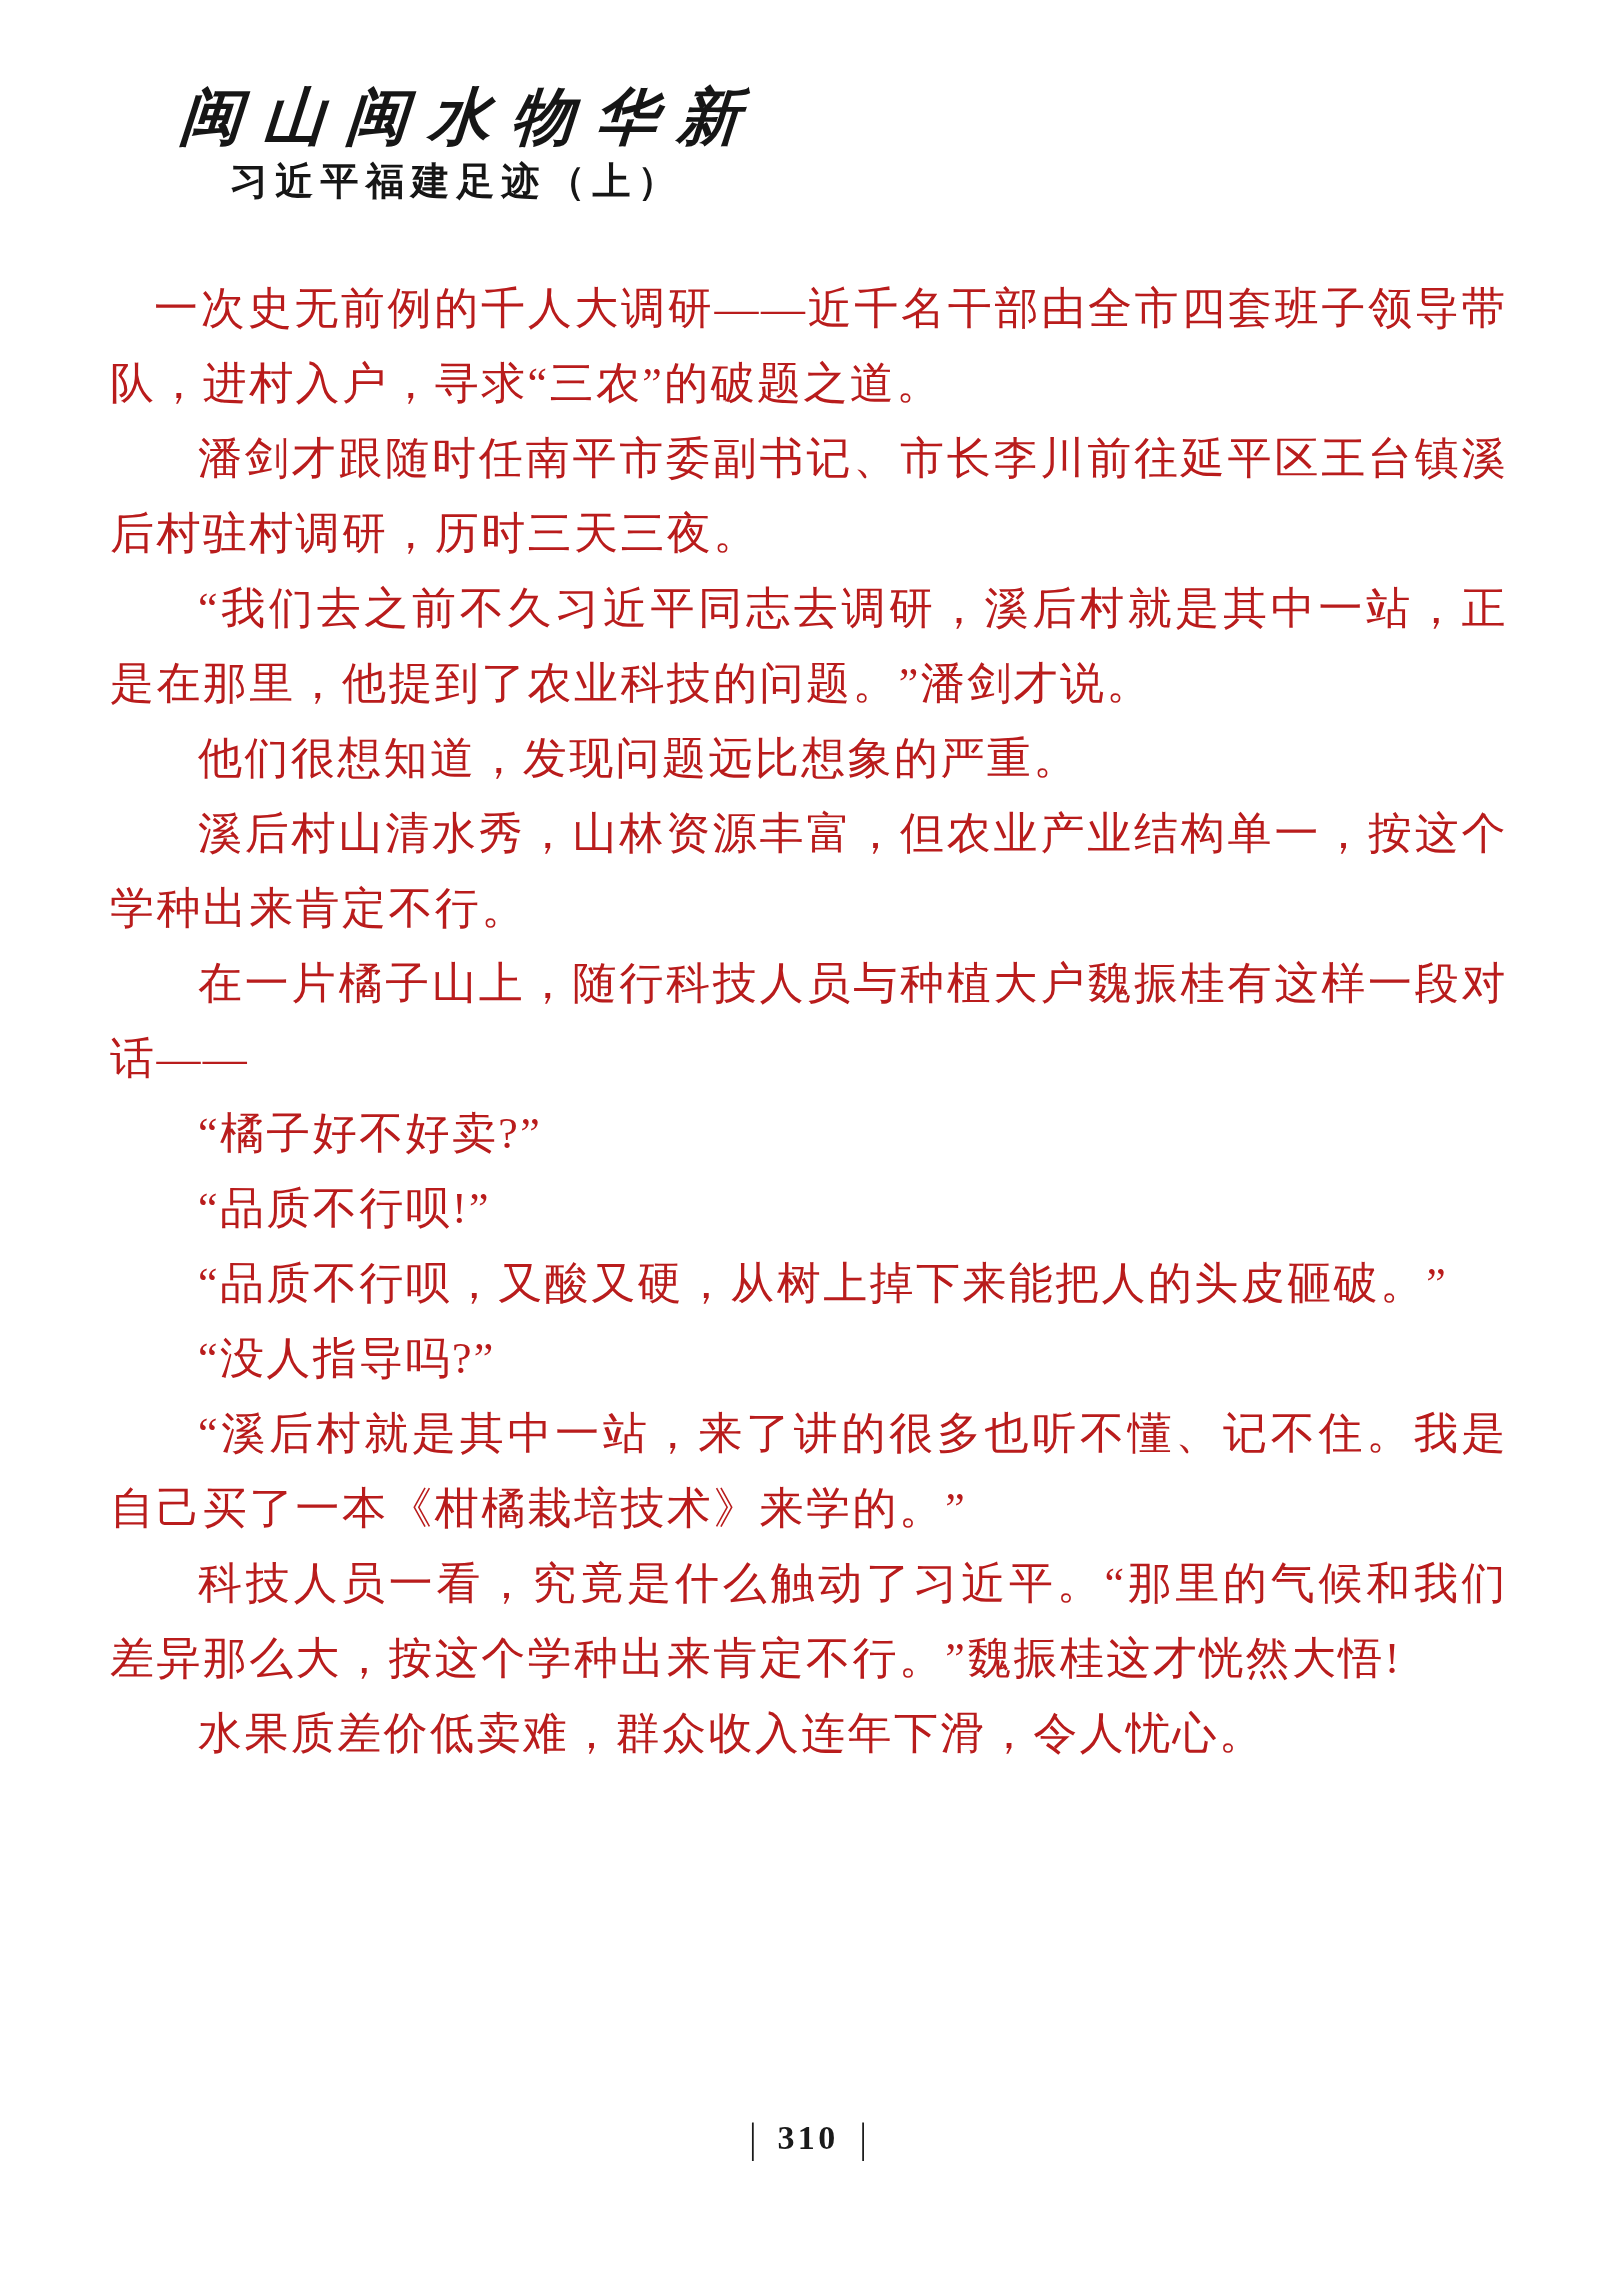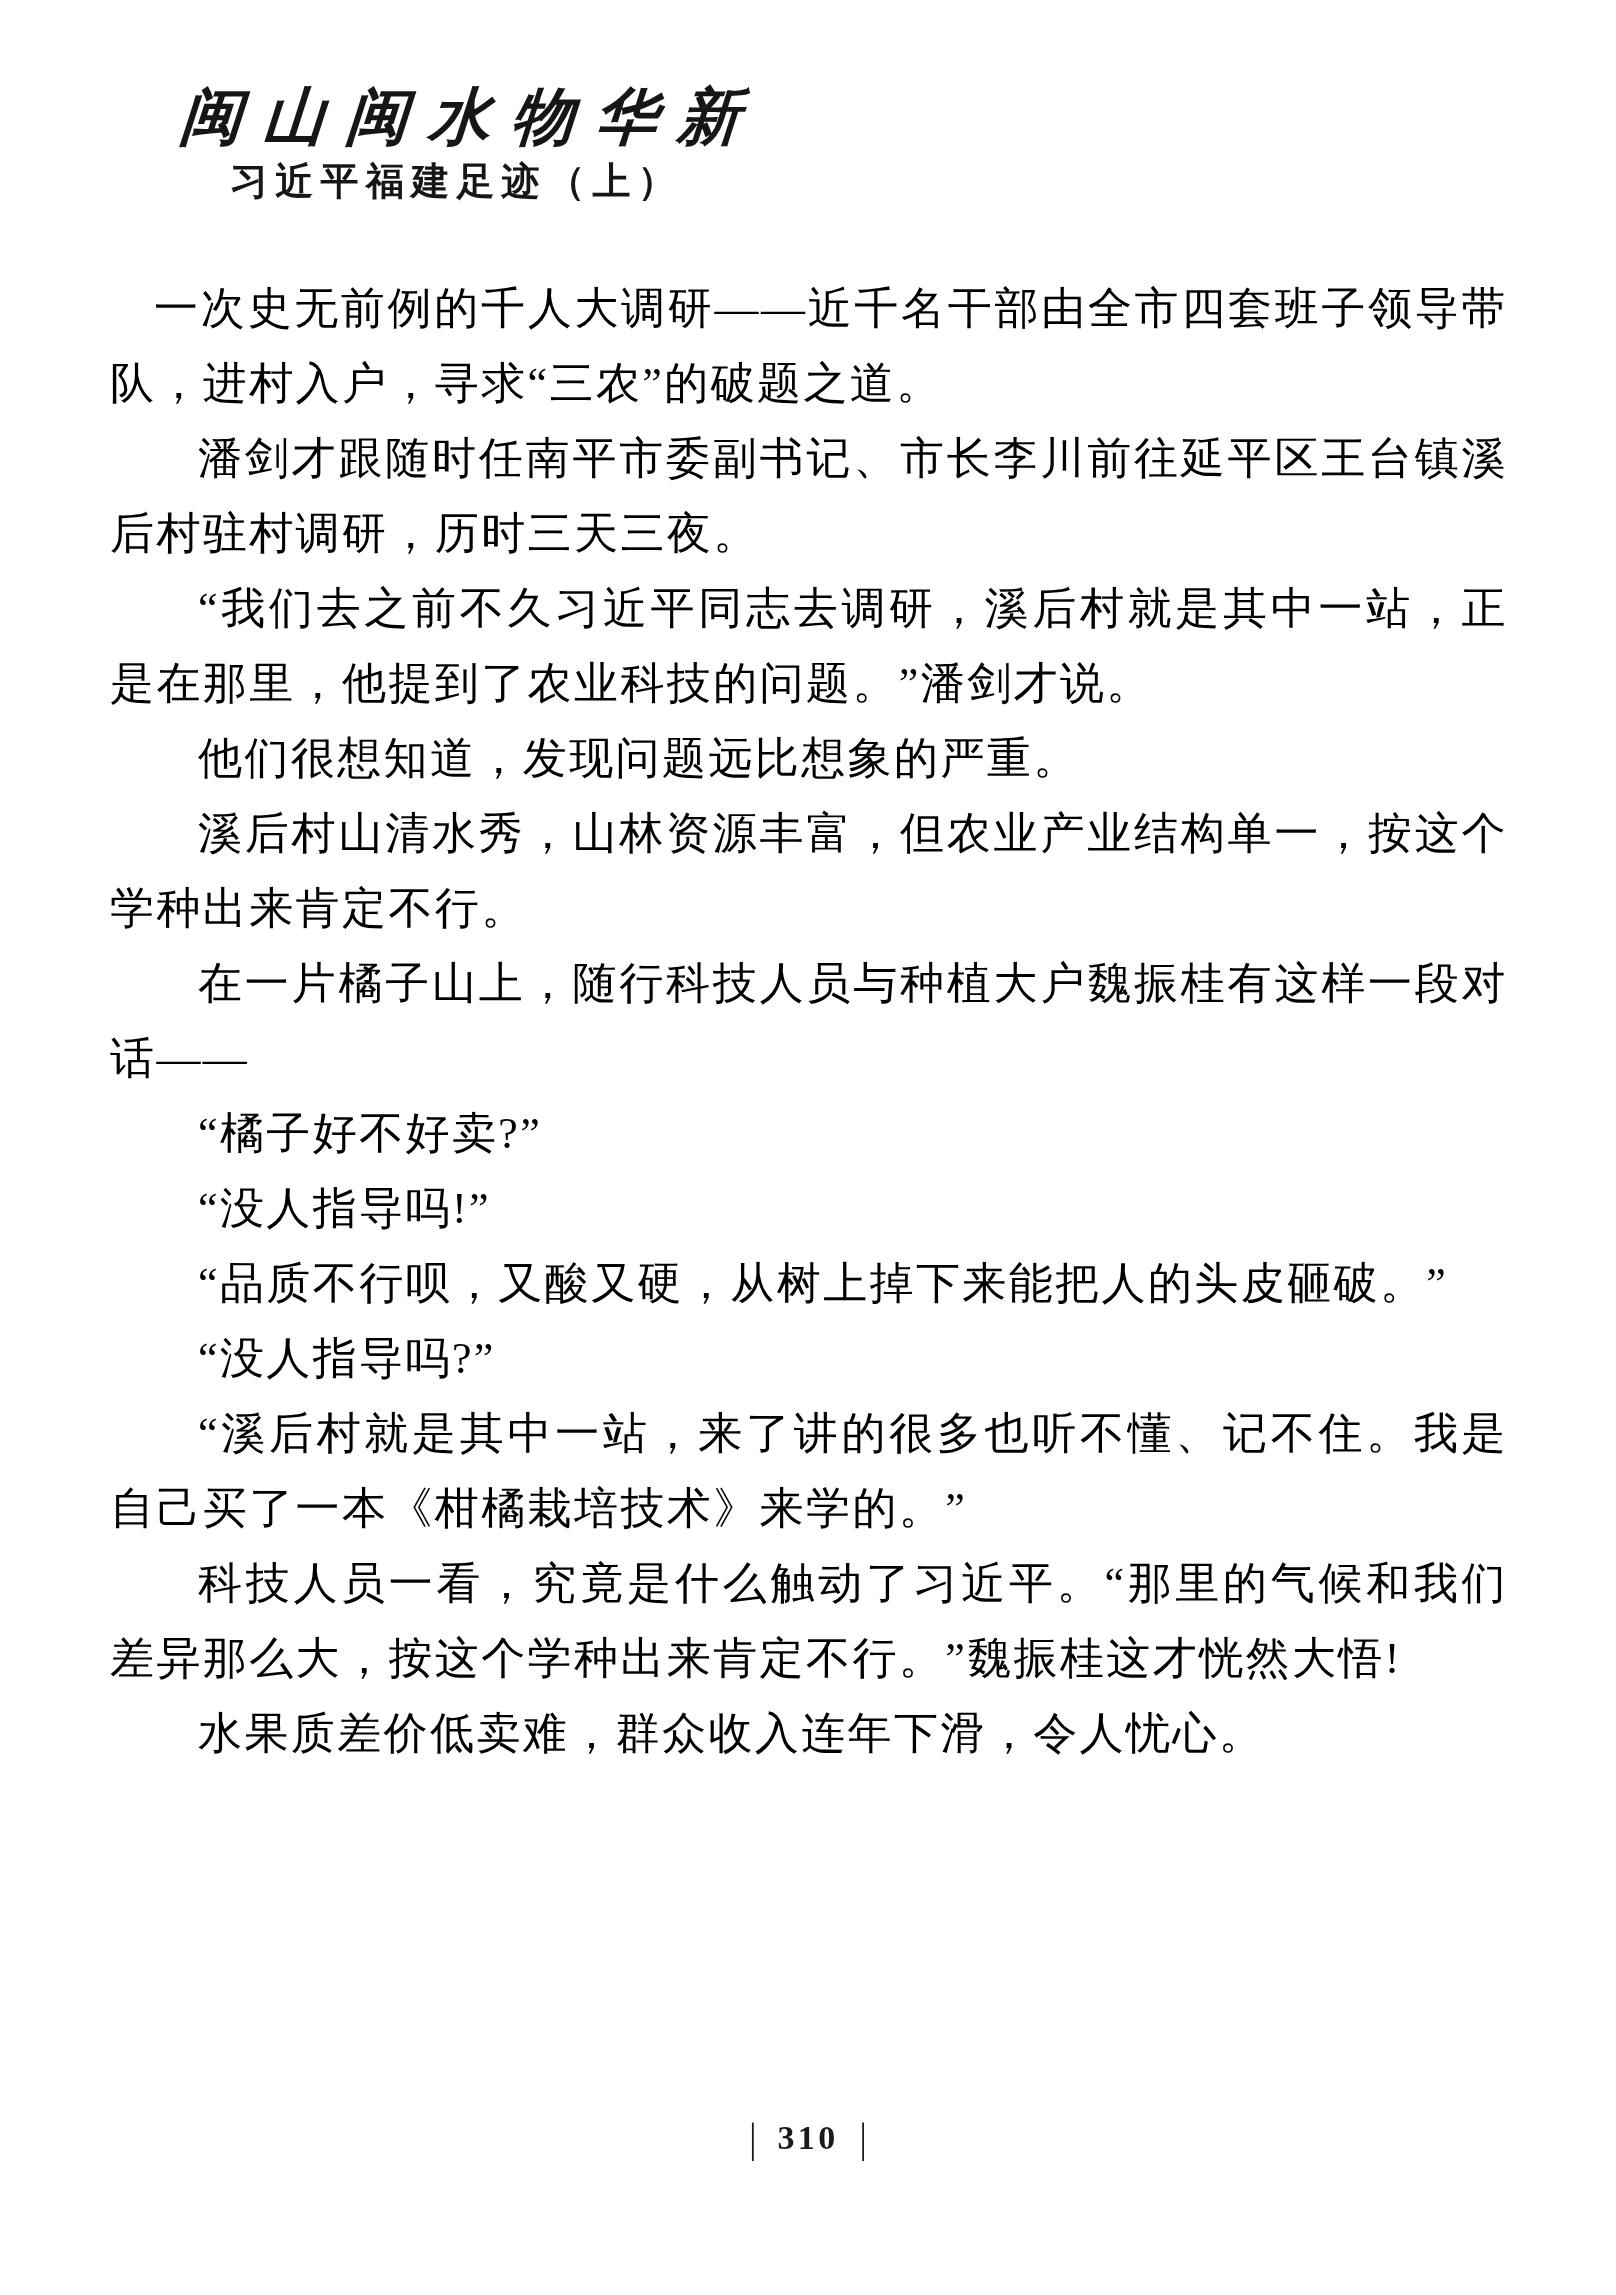--- a/index.html
+++ b/index.html
@@ -53,7 +53,7 @@
     letter-spacing: 2.4px;
     text-align: justify;
     text-justify: inter-ideograph;
-    color: #000000;
+    color: #b91c1c;
   }
   .para {
     margin: 0;

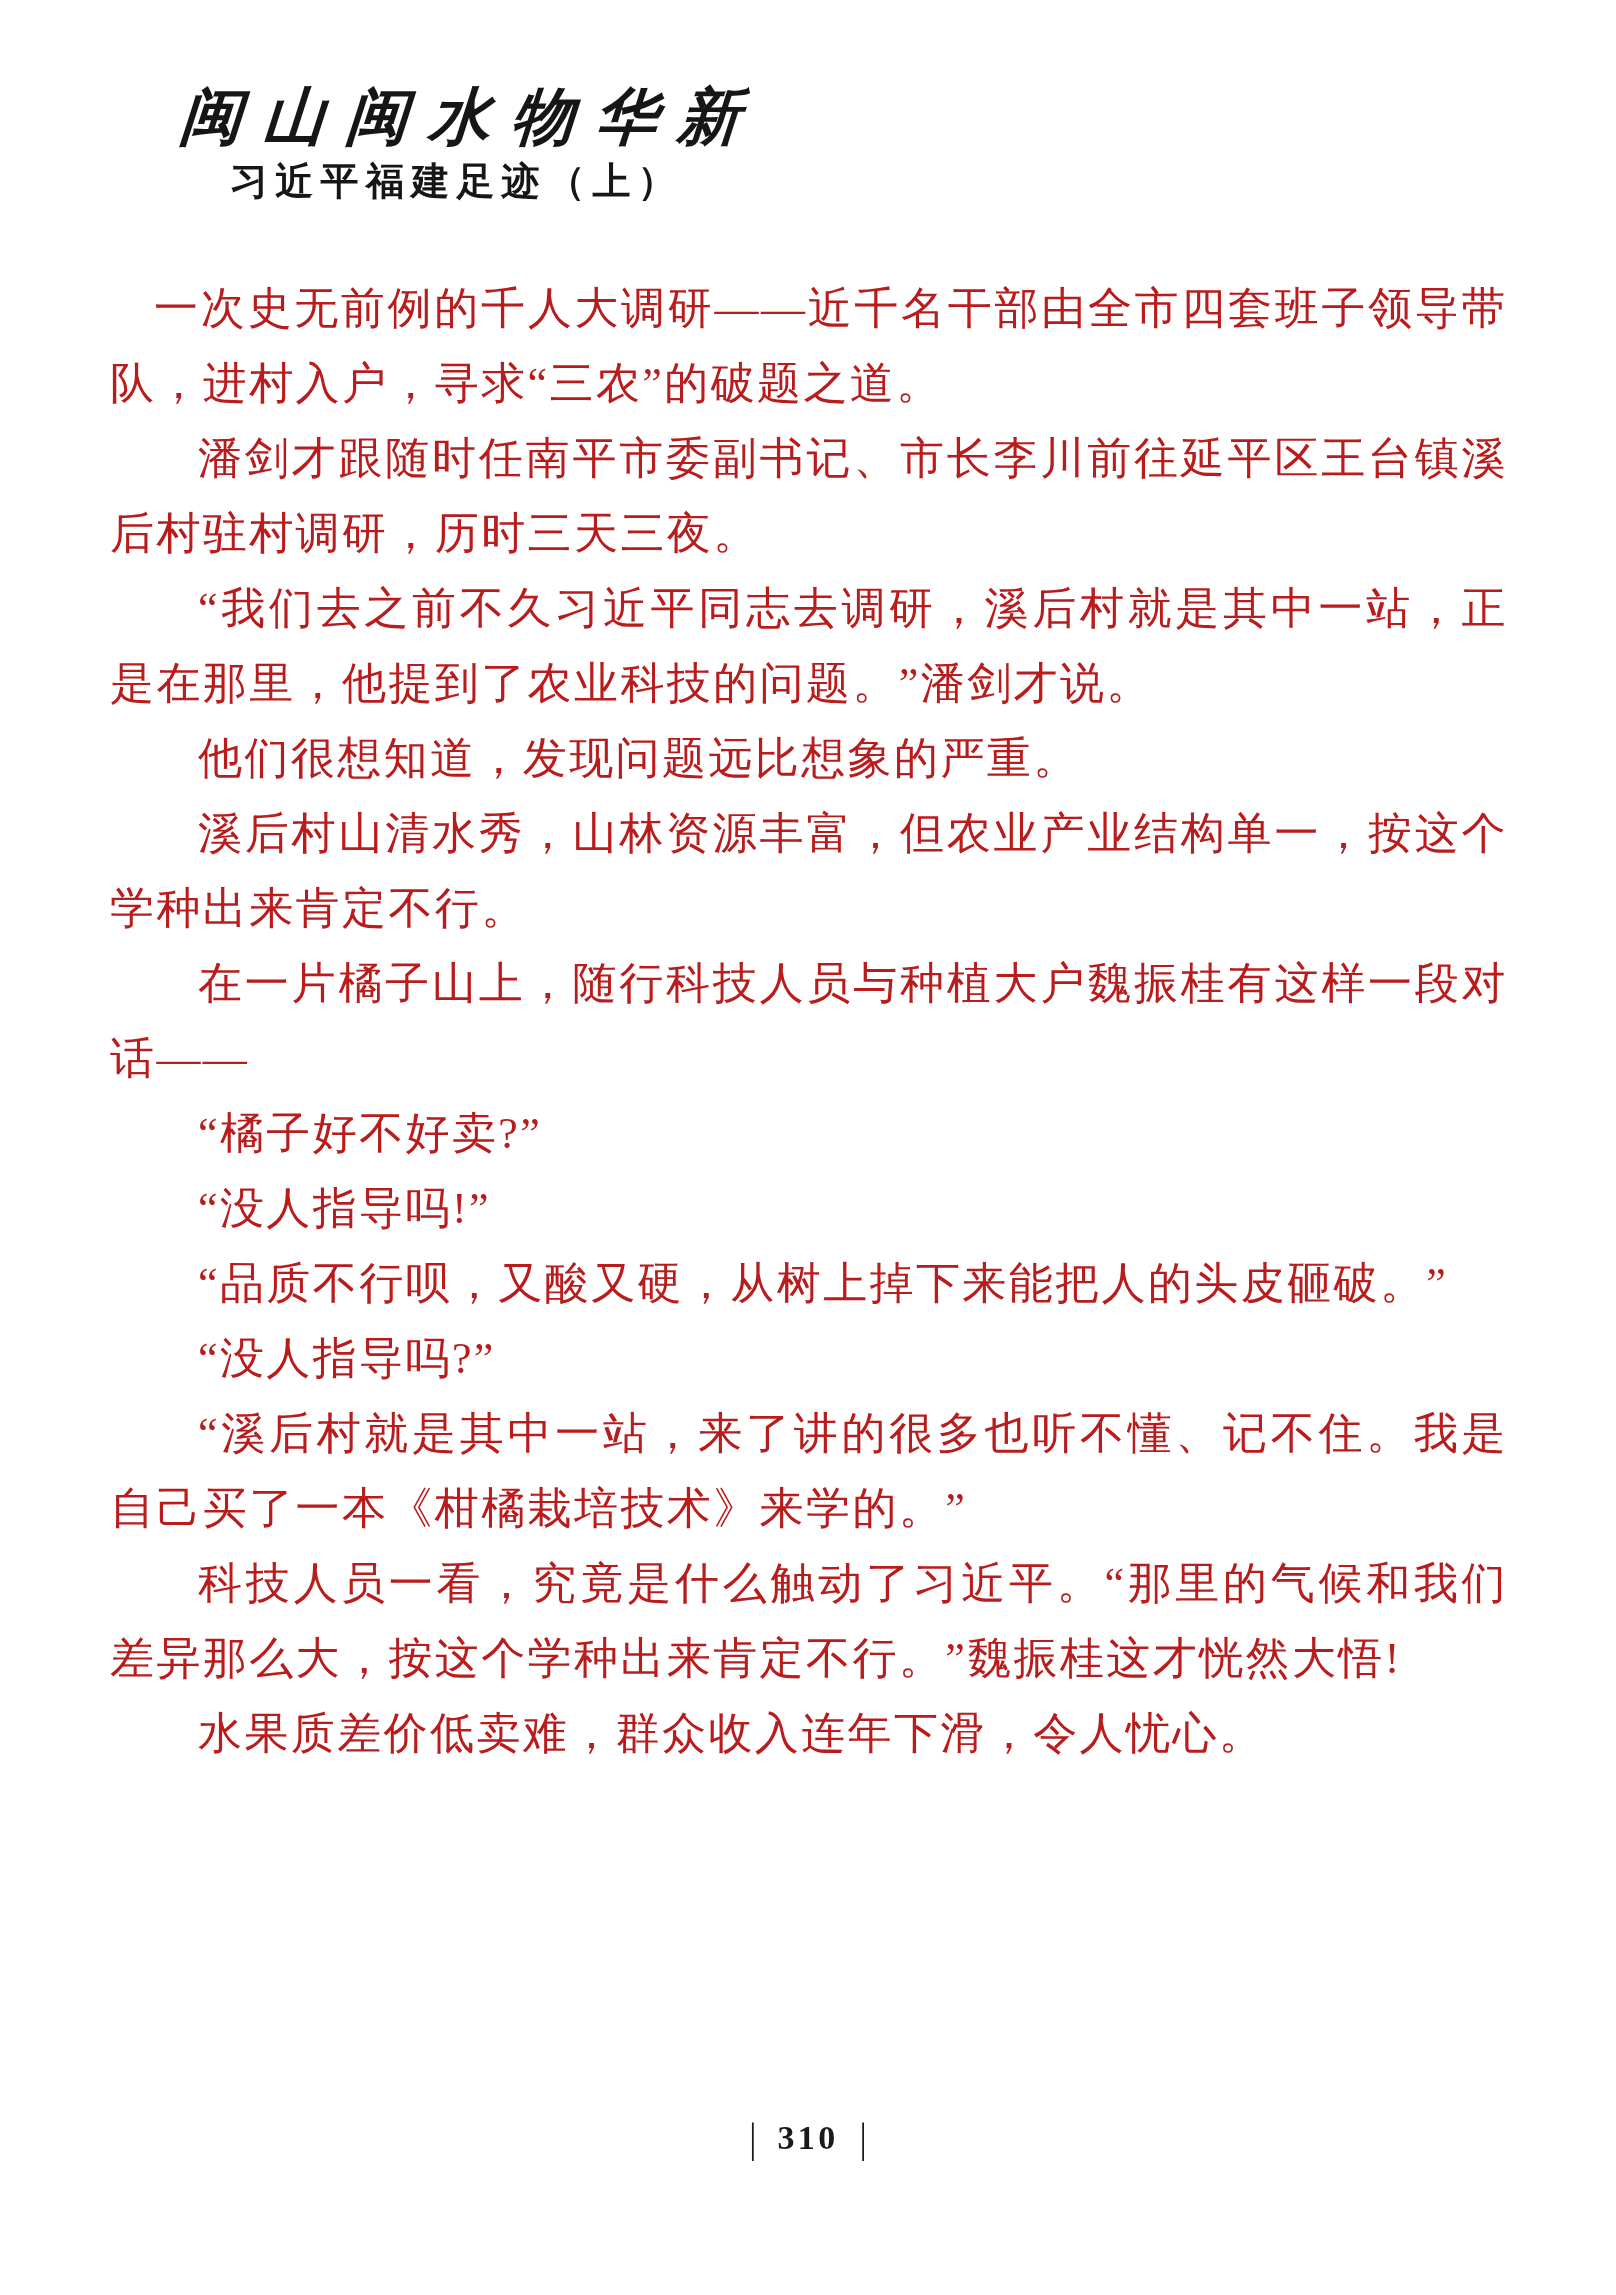--- a/index.html
+++ b/index.html
@@ -104,7 +104,7 @@
       <p class="para">溪后村山清水秀，山林资源丰富，但农业产业结构单一，按这个学种出来肯定不行。</p>
       <p class="para">在一片橘子山上，随行科技人员与种植大户魏振桂有这样一段对话——</p>
       <p class="para">“橘子好不好卖?”</p>
-      <p class="para">“没人指导吗!”</p>
+      <p class="para">“品质不行呗!”</p>
       <p class="para">“品质不行呗，又酸又硬，从树上掉下来能把人的头皮砸破。”</p>
       <p class="para">“没人指导吗?”</p>
       <p class="para">“溪后村就是其中一站，来了讲的很多也听不懂、记不住。我是自己买了一本《柑橘栽培技术》来学的。”</p>

